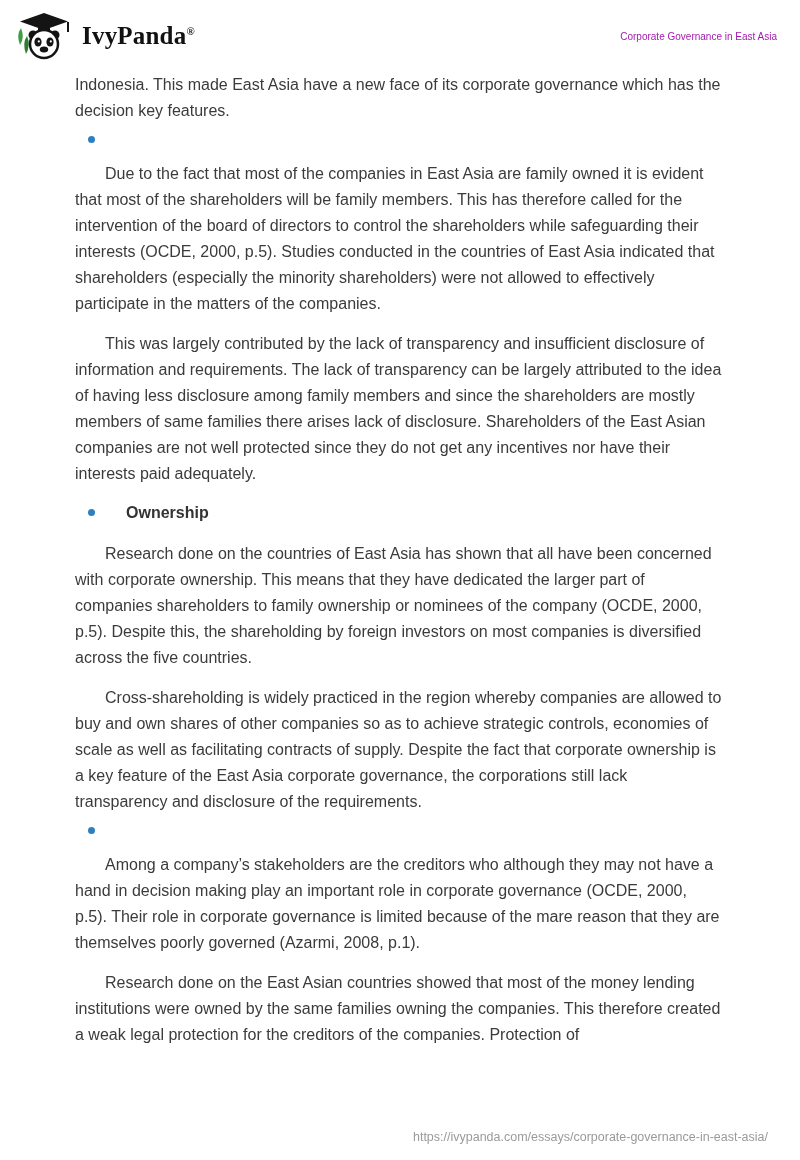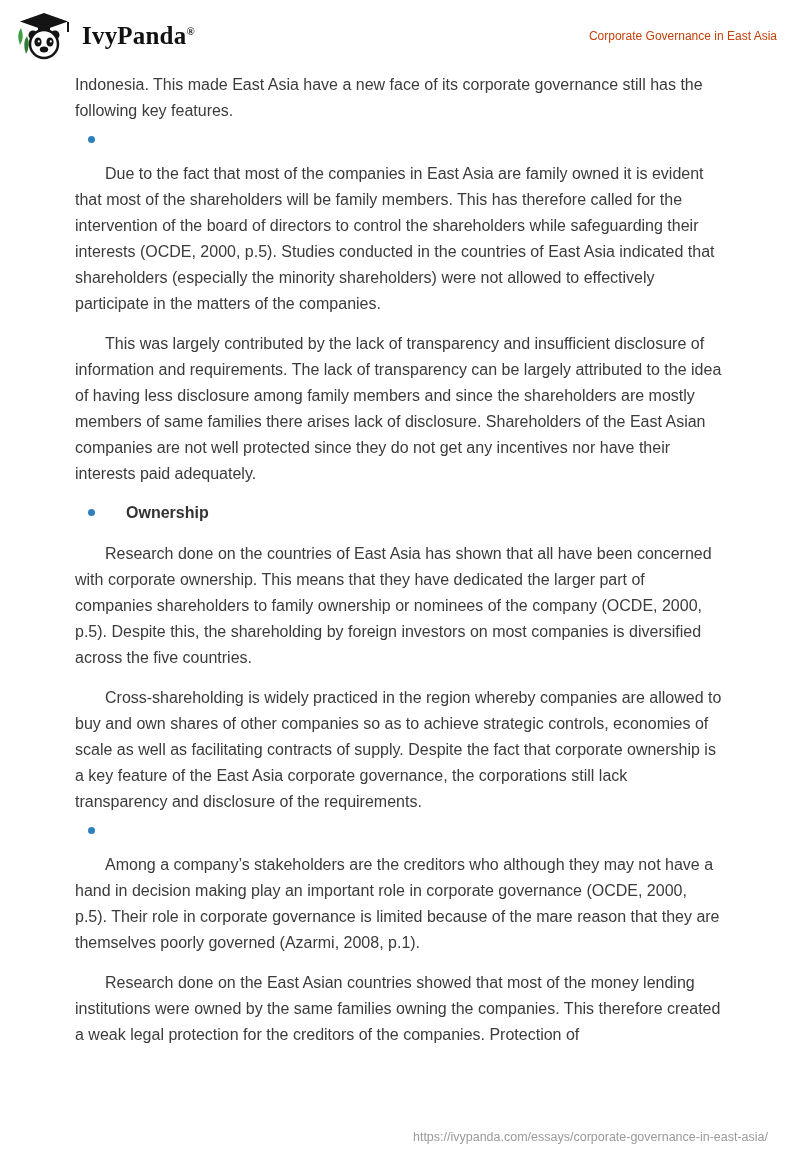--- a/index.html
+++ b/index.html
@@ -42,8 +42,8 @@
     vertical-align: super;
   }
   .doc-title {
-    font-size: 12px;
-    color: #c2410c;
+    font-size: 10px;
+    color: #a21caf;
   }
 
   

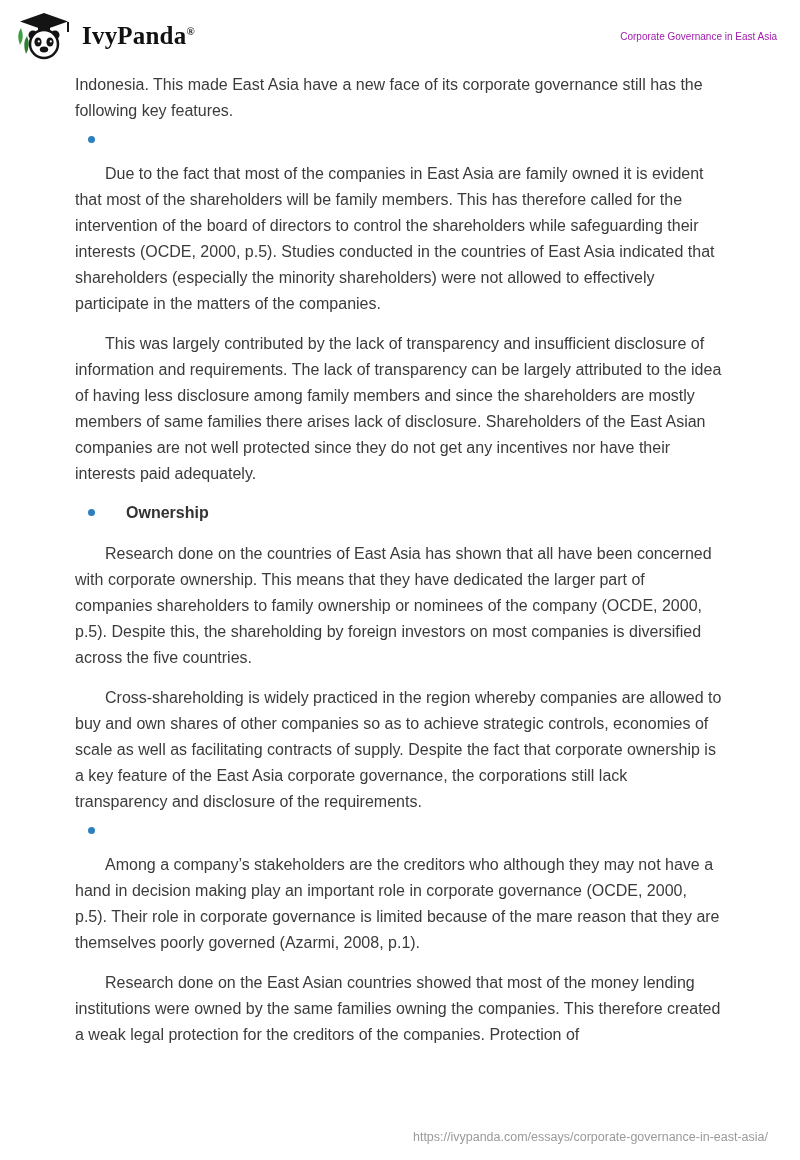--- a/index.html
+++ b/index.html
@@ -129,7 +129,7 @@
 
   <div class="content">
 
-    <p class="no-indent">Indonesia. This made East Asia have a new face of its corporate governance still has the following key features.</p>
+    <p class="no-indent">Indonesia. This made East Asia have a new face of its corporate governance which has the decision key features.</p>
 
     <div class="bullet-item">
       <span class="bullet-dot"></span>

